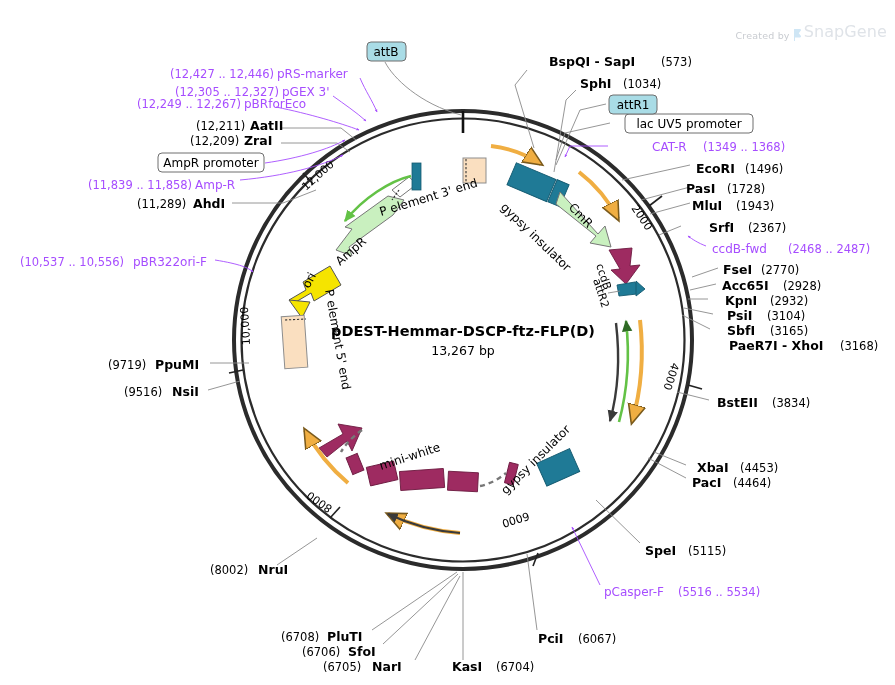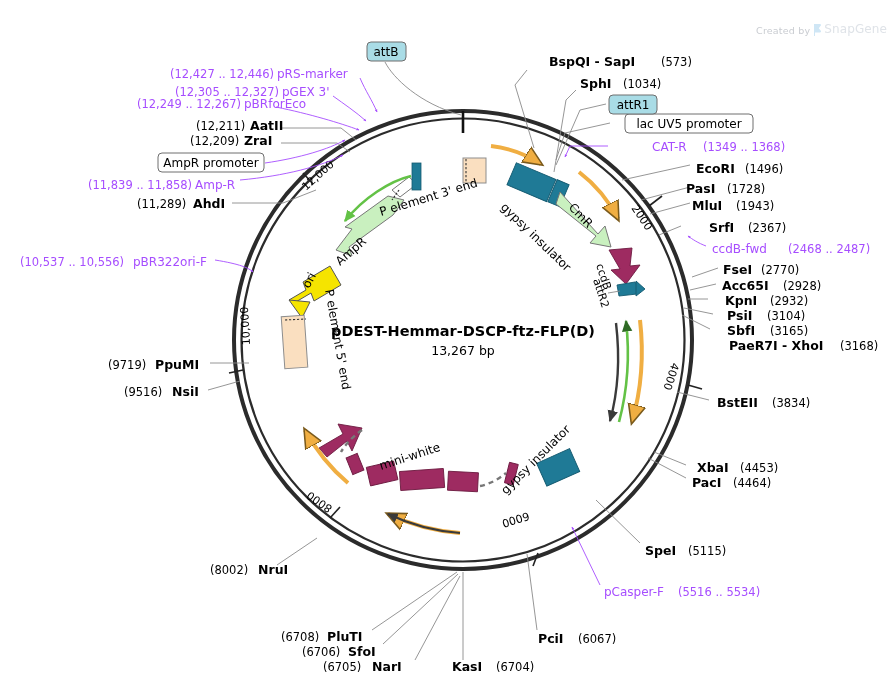--- a/index.html
+++ b/index.html
@@ -21,7 +21,7 @@
   }
   .wm .flag{display:inline-block;width:8px;height:12px;position:relative;}
   .wm .flag svg{display:block;}
-  .wm .brand{color:#dfe3e8;font-size:12px;letter-spacing:.1px;}
+  .wm .brand{color:#dfe3e8;font-size:16px;letter-spacing:.1px;}
 
   
   text{font-family:"DejaVu Sans","Liberation Sans",sans-serif;}

